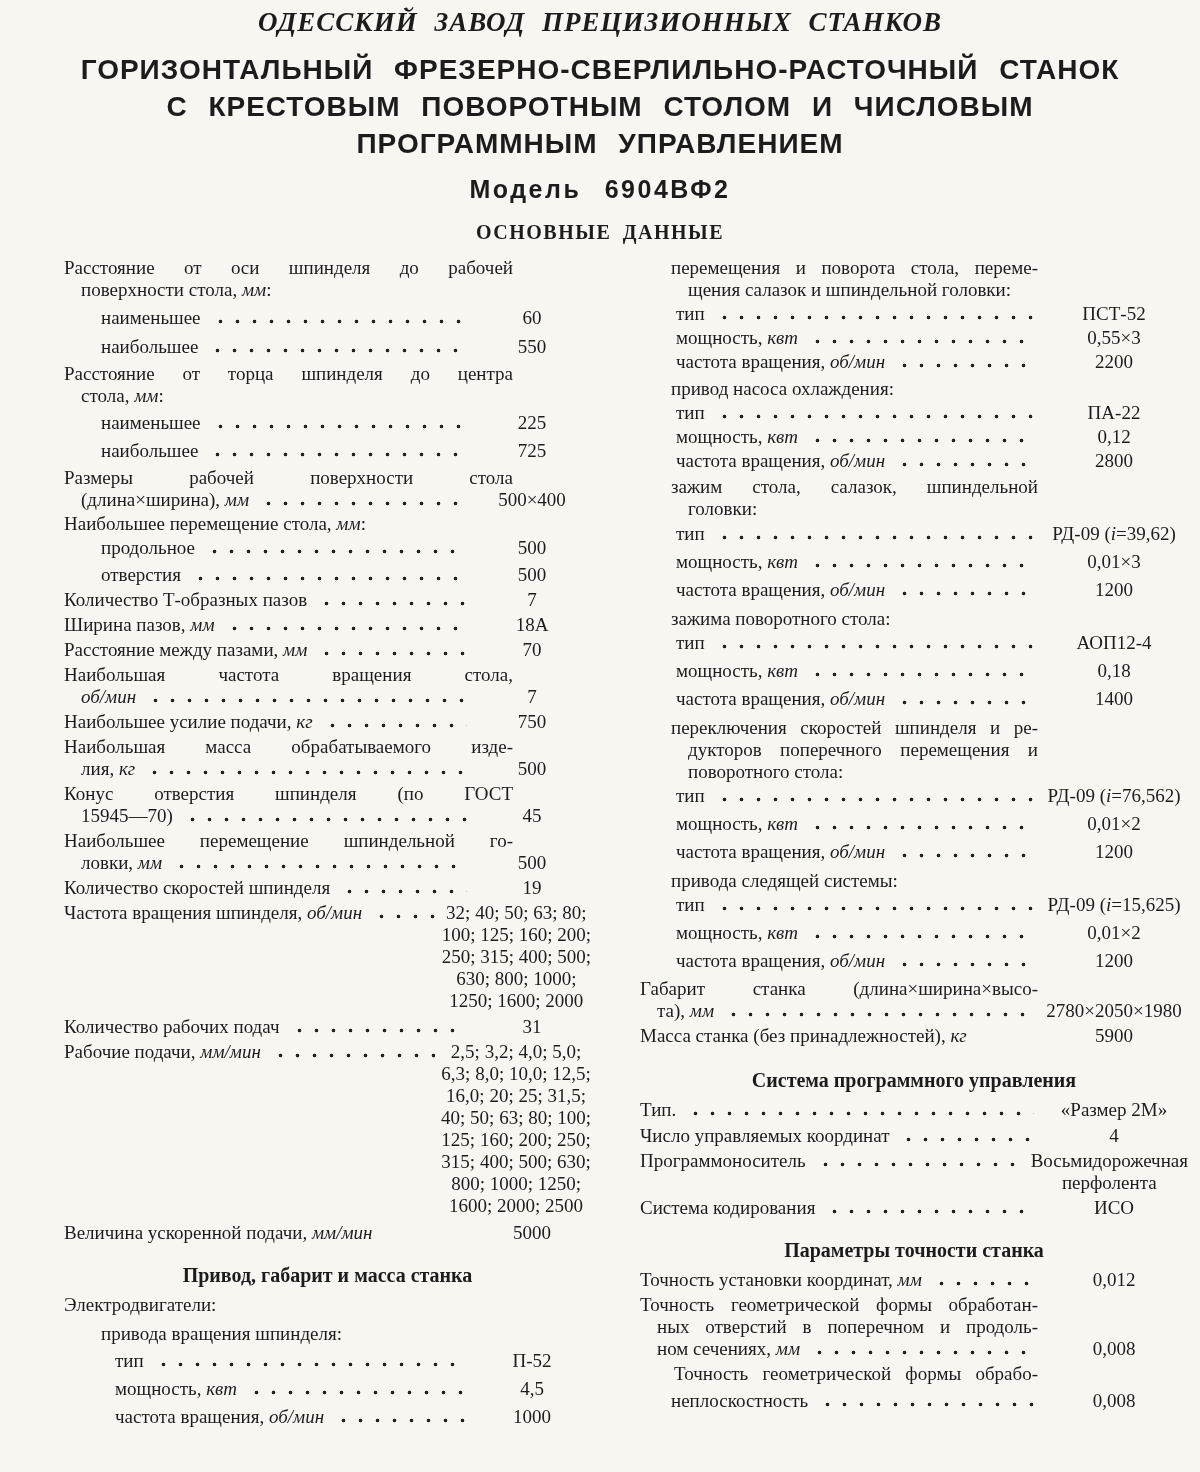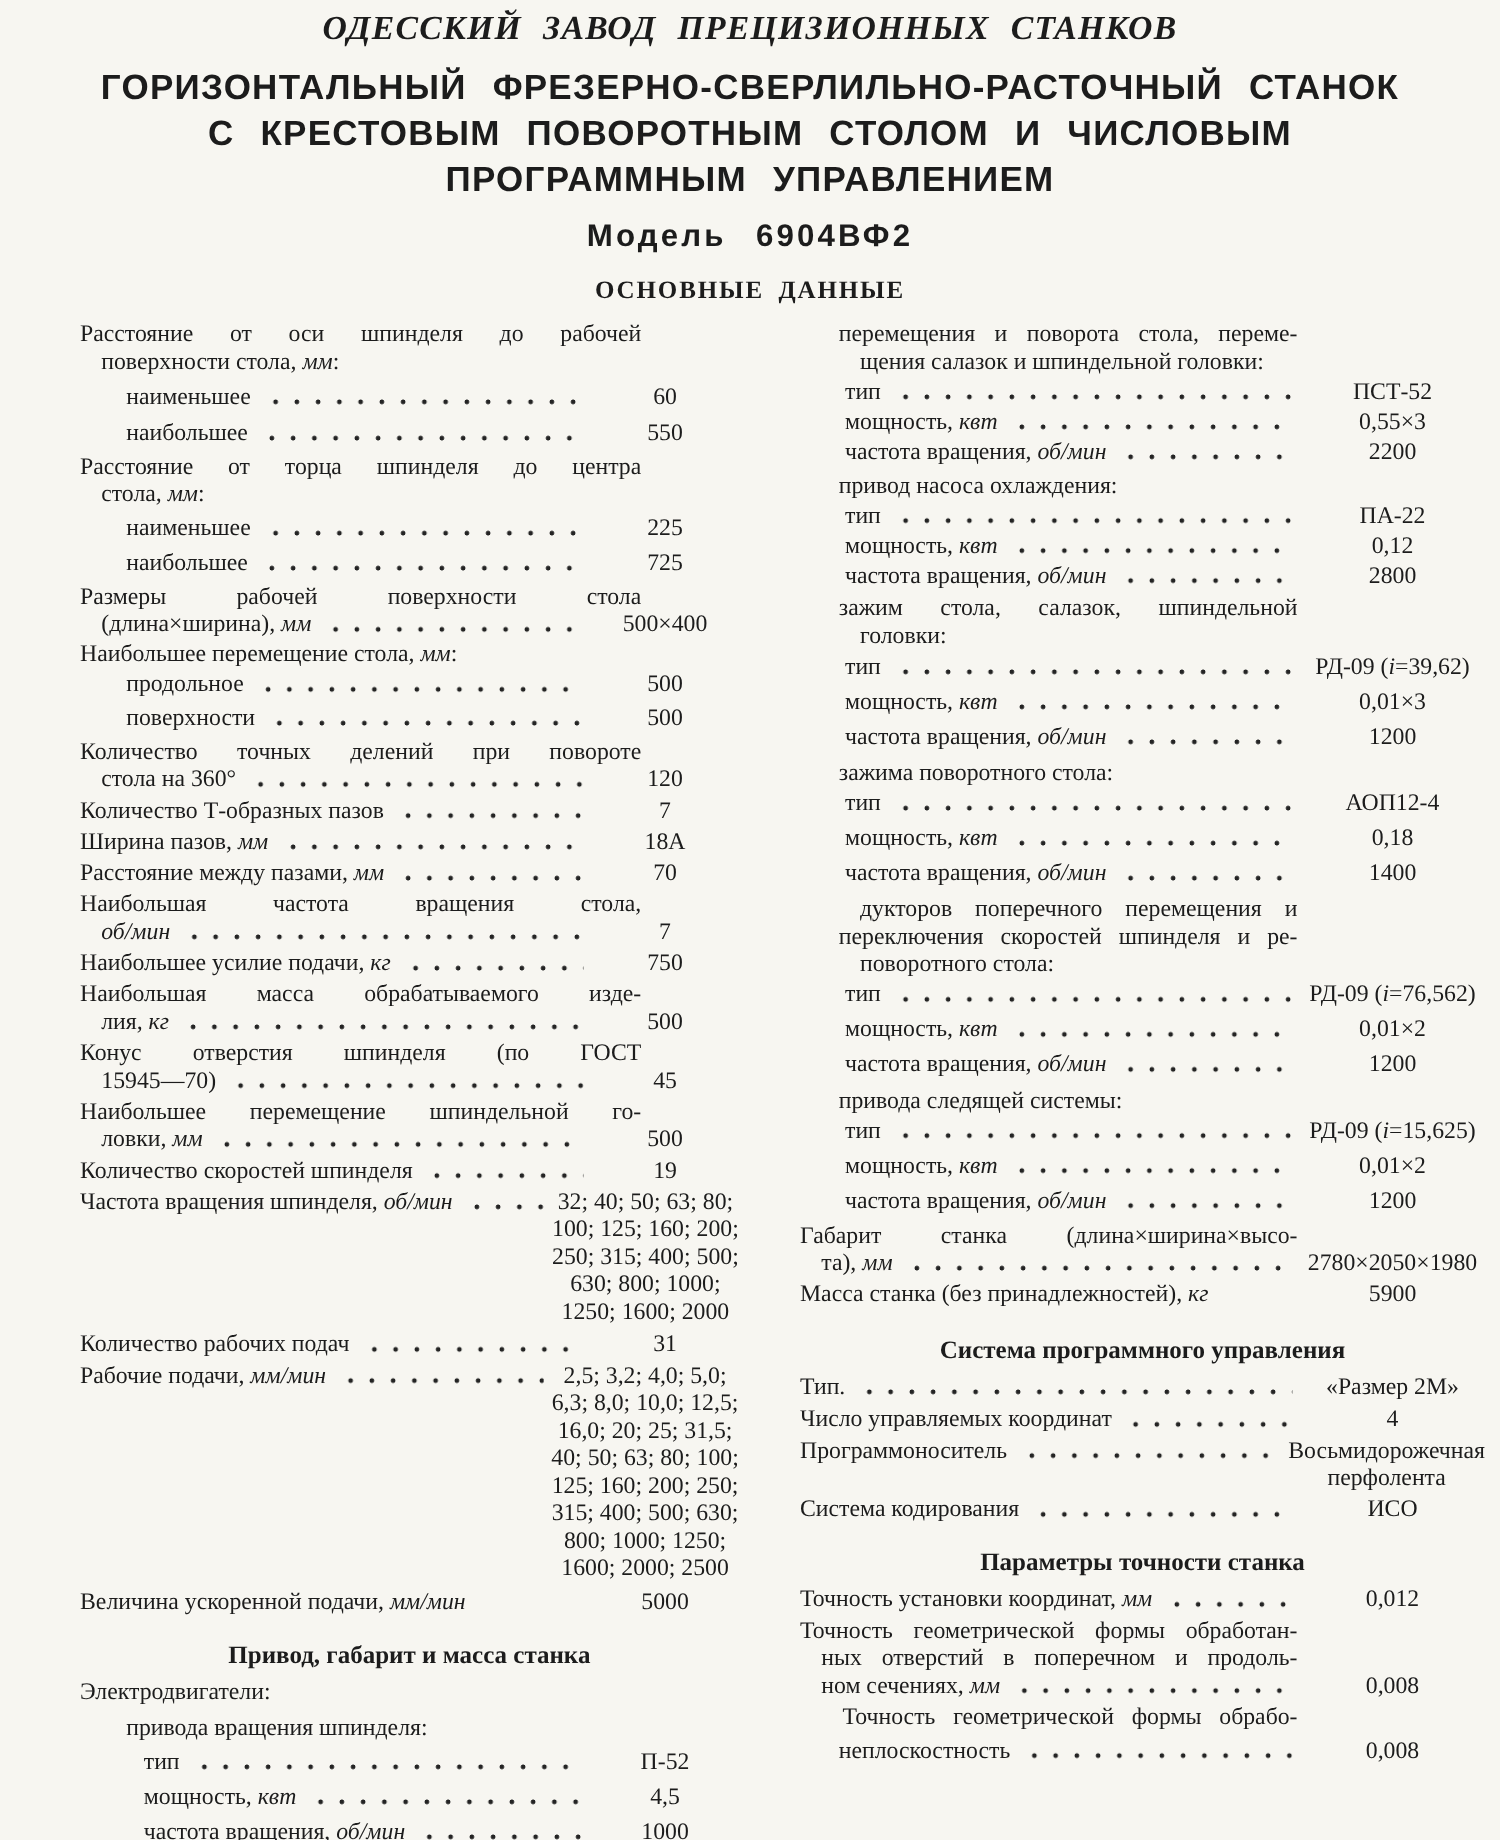--- a/index.html
+++ b/index.html
@@ -125,7 +125,7 @@
         </div>
         <div class="entry i1" style="margin-top: 5px;">
           <div class="ll">
-            <span class="lt">поверхности</span>
+            <span class="lt">отверстия</span>
             <span class="dots"></span>
             <span class="val">500</span>
           </div>

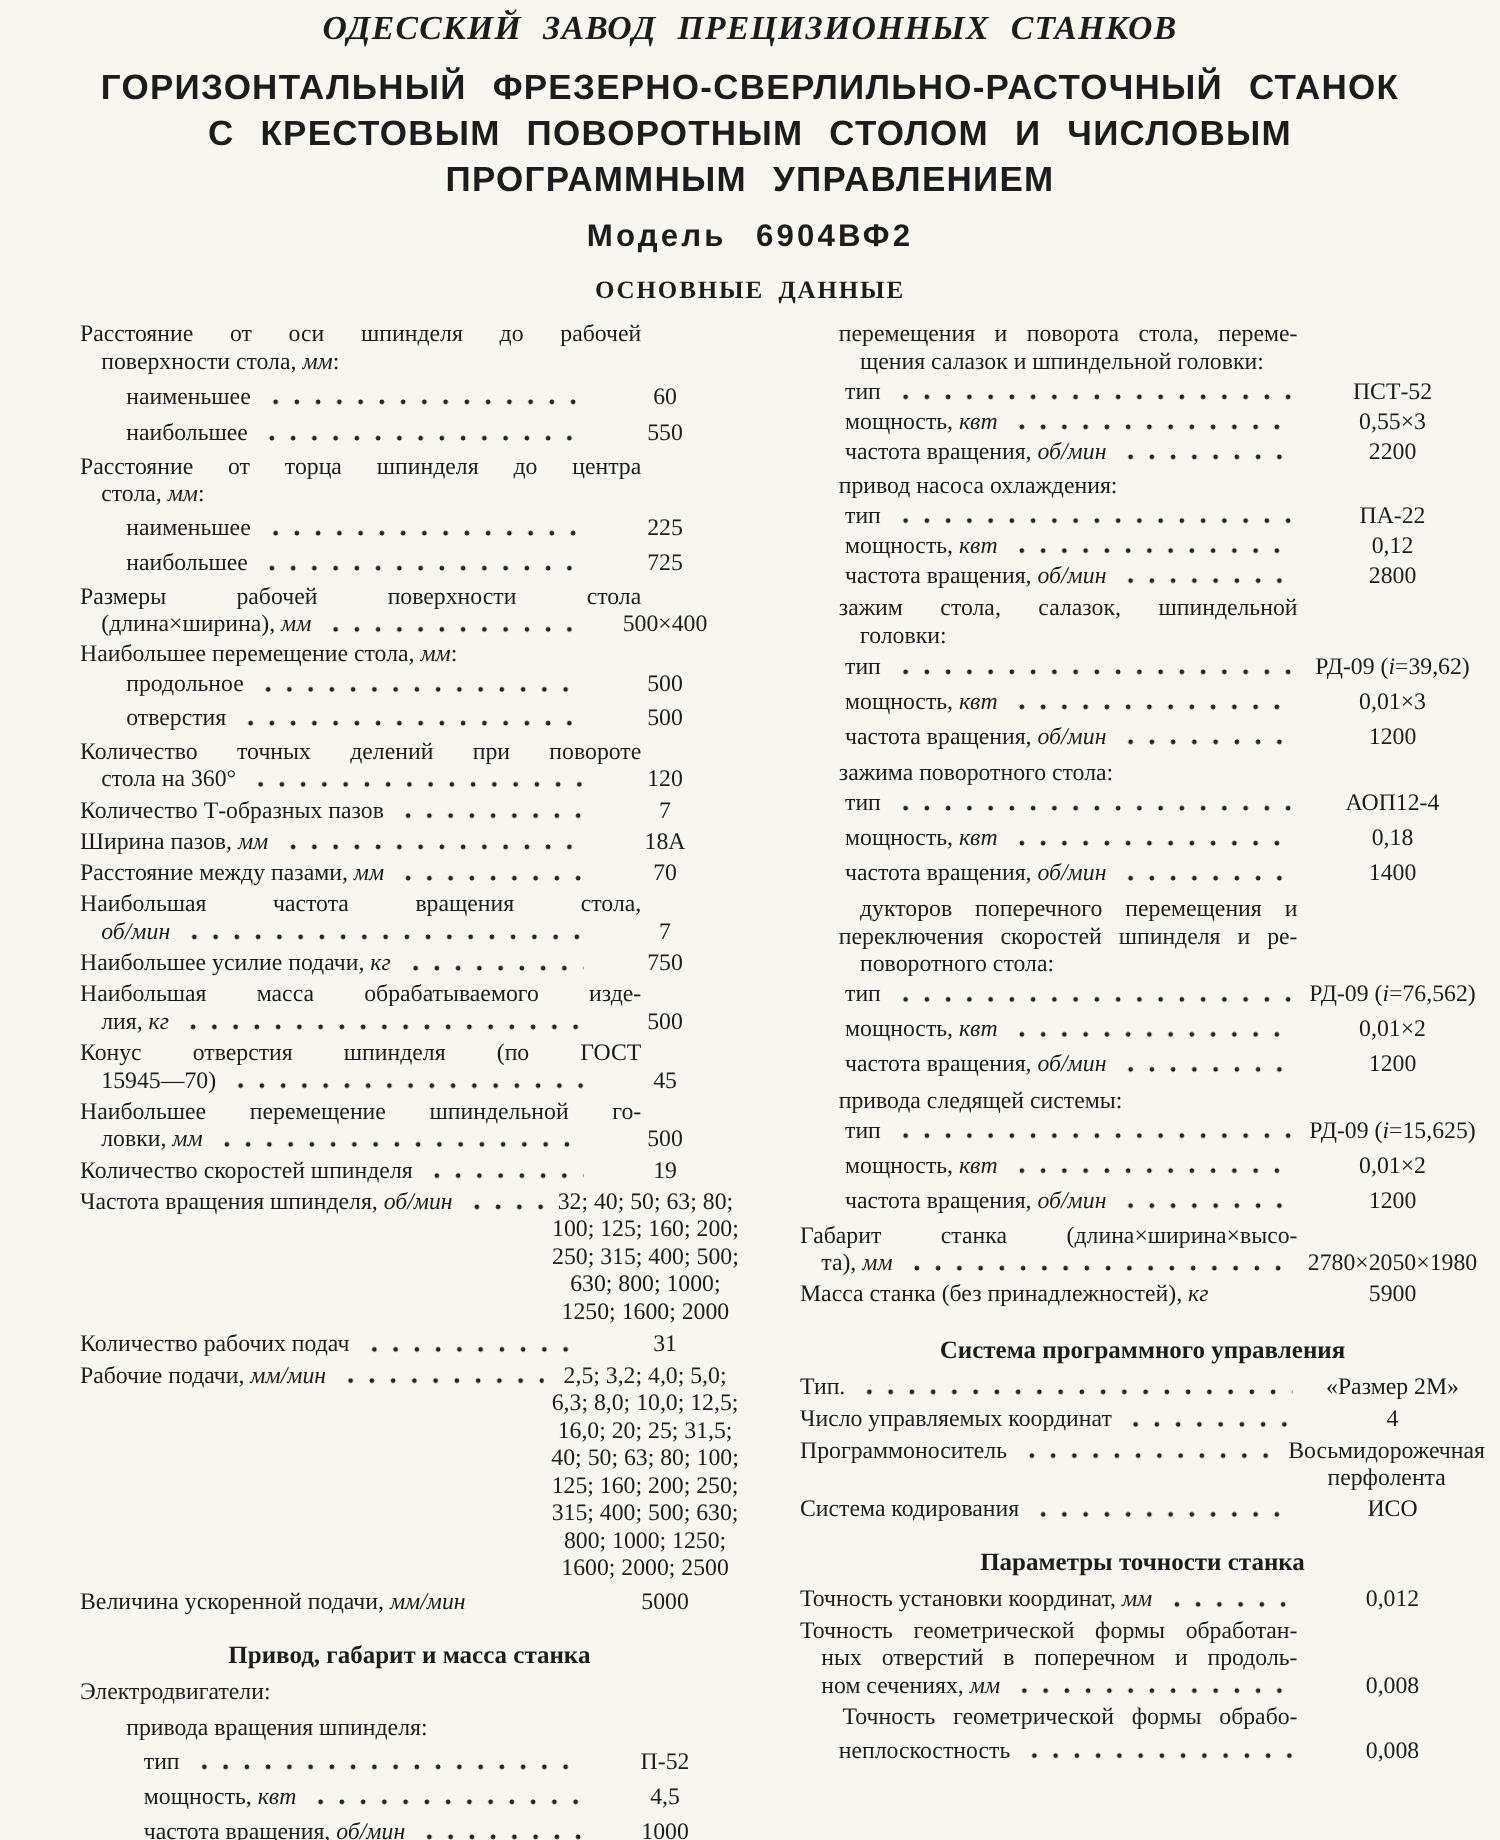--- a/index.html
+++ b/index.html
@@ -130,14 +130,6 @@
             <span class="val">500</span>
           </div>
         </div>
-        <div class="entry i0" style="margin-top: 5px;">
-          <div class="jl">Количество точных делений при повороте</div>
-          <div class="ll cont">
-            <span class="lt">стола на 360°</span>
-            <span class="dots"></span>
-            <span class="val">120</span>
-          </div>
-        </div>
         <div class="entry i0" style="margin-top: 3px;">
           <div class="ll">
             <span class="lt">Количество Т-образных пазов</span>

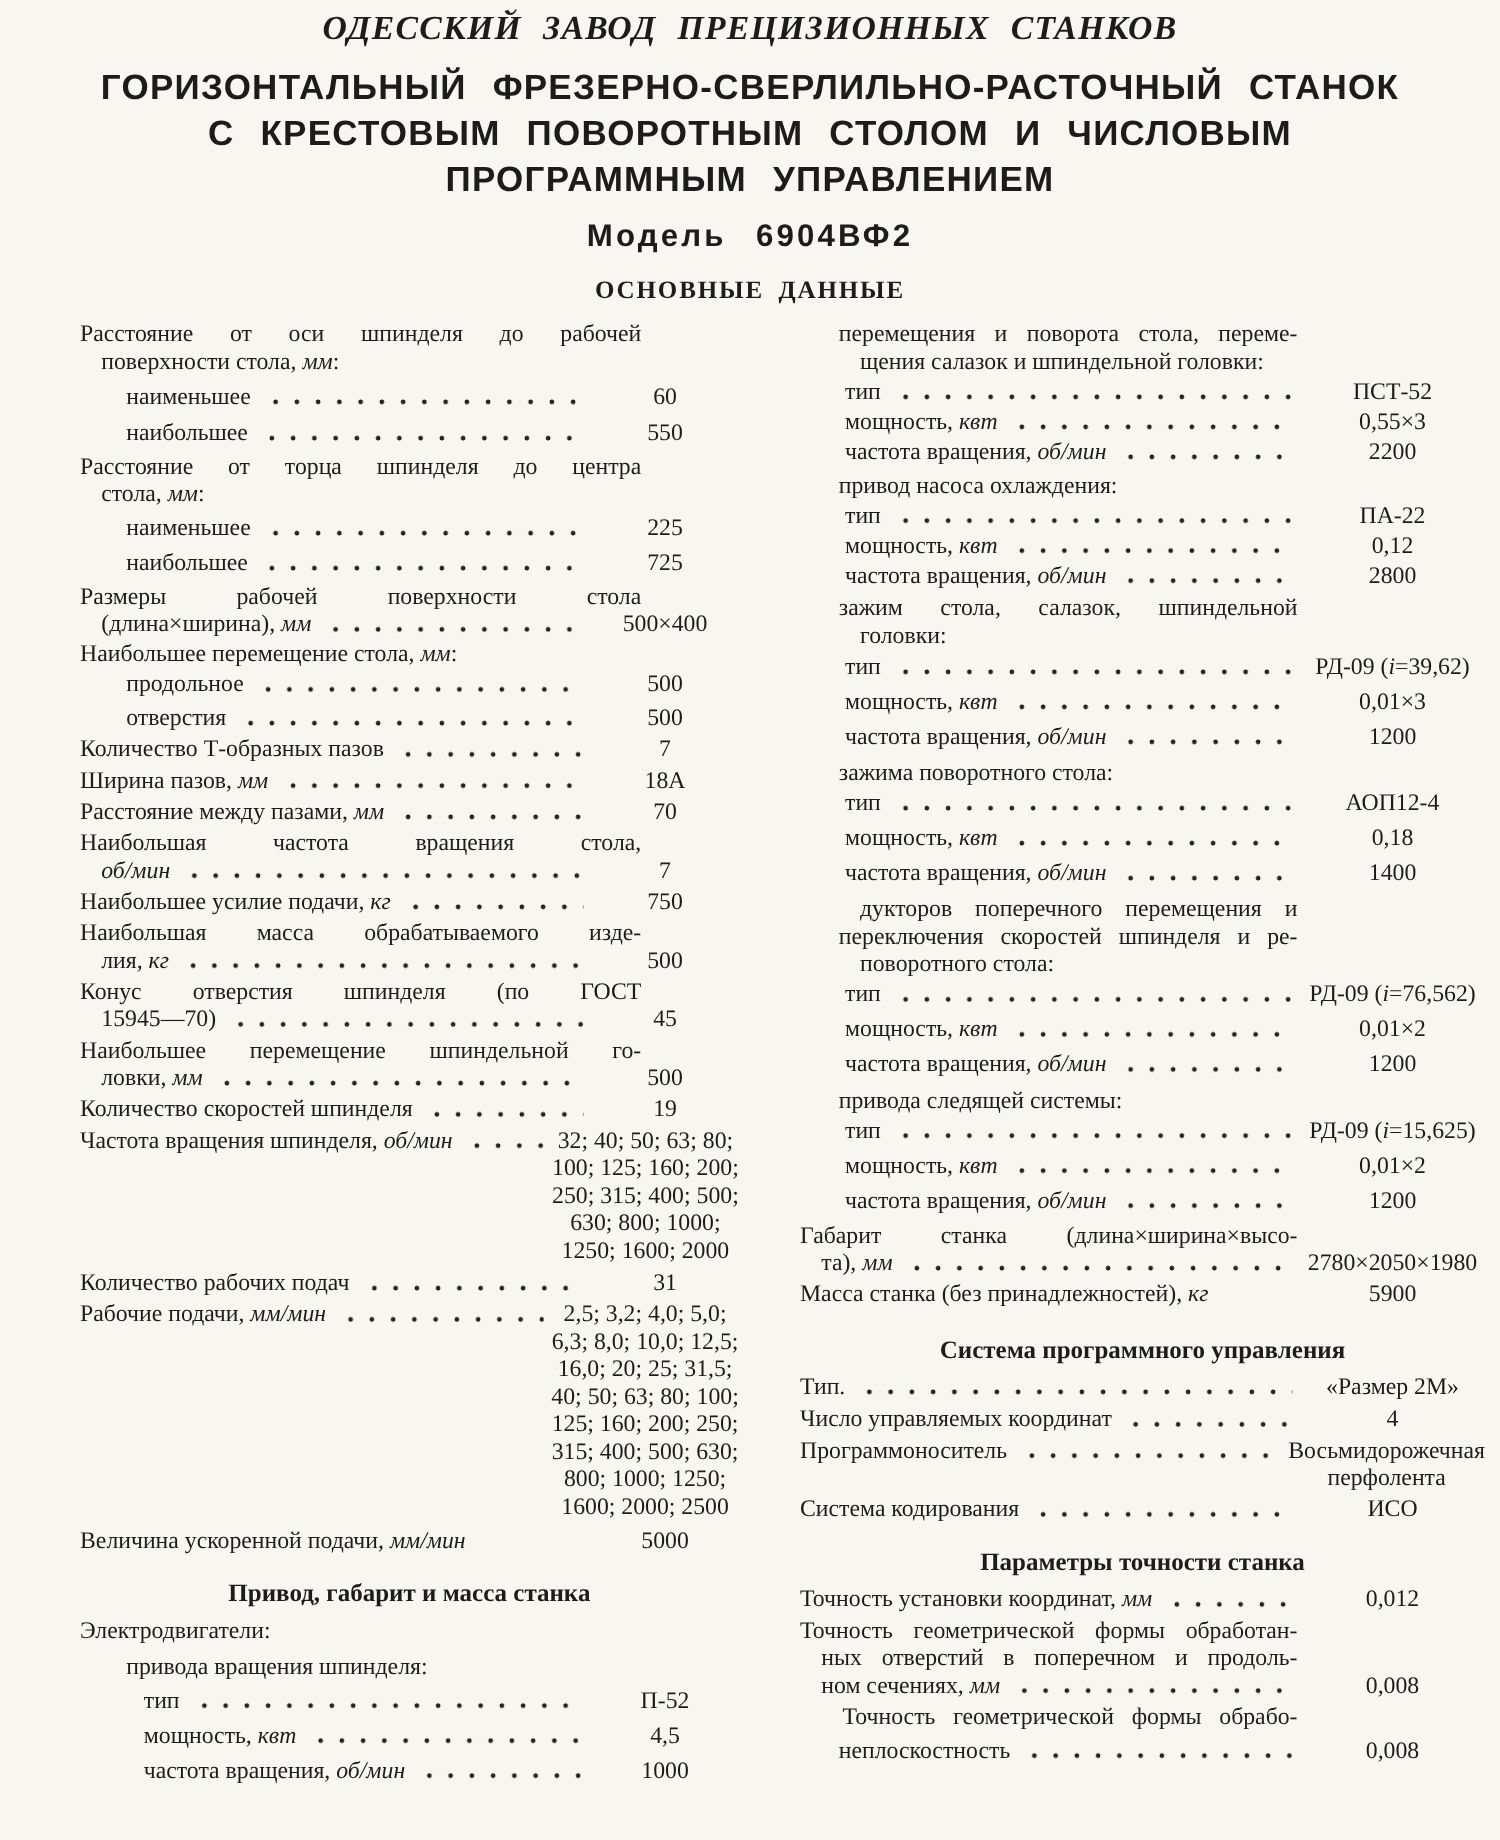--- a/index.html
+++ b/index.html
@@ -354,8 +354,8 @@
           </div>
         </div>
         <div class="entry i1" style="margin-top: 7px;">
+          <div class="jl">переключения скоростей шпинделя и ре-</div>
           <div class="jl cont">дукторов поперечного перемещения и</div>
-          <div class="jl">переключения скоростей шпинделя и ре-</div>
           <div class="pl cont">поворотного стола:</div>
         </div>
         <div class="entry i2">

